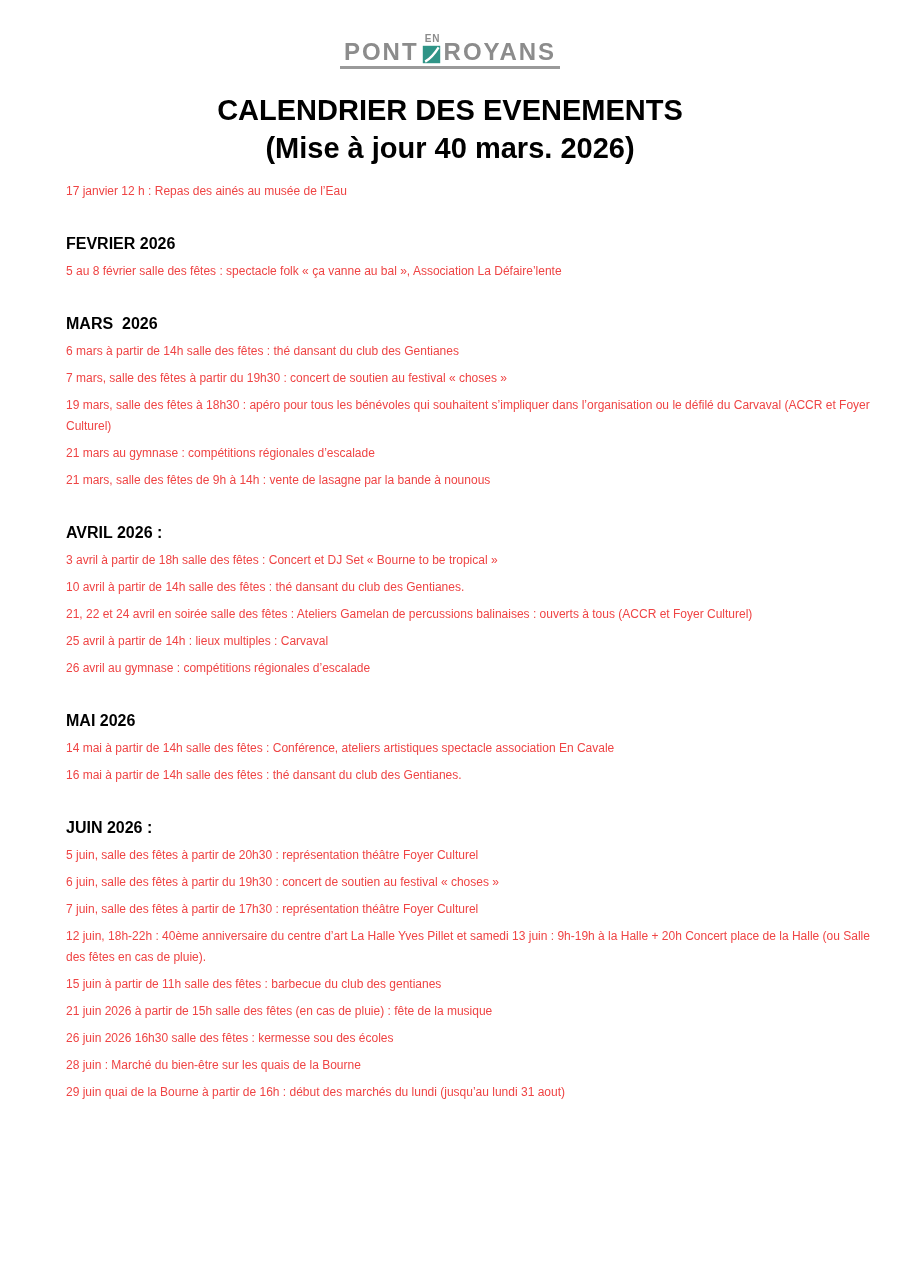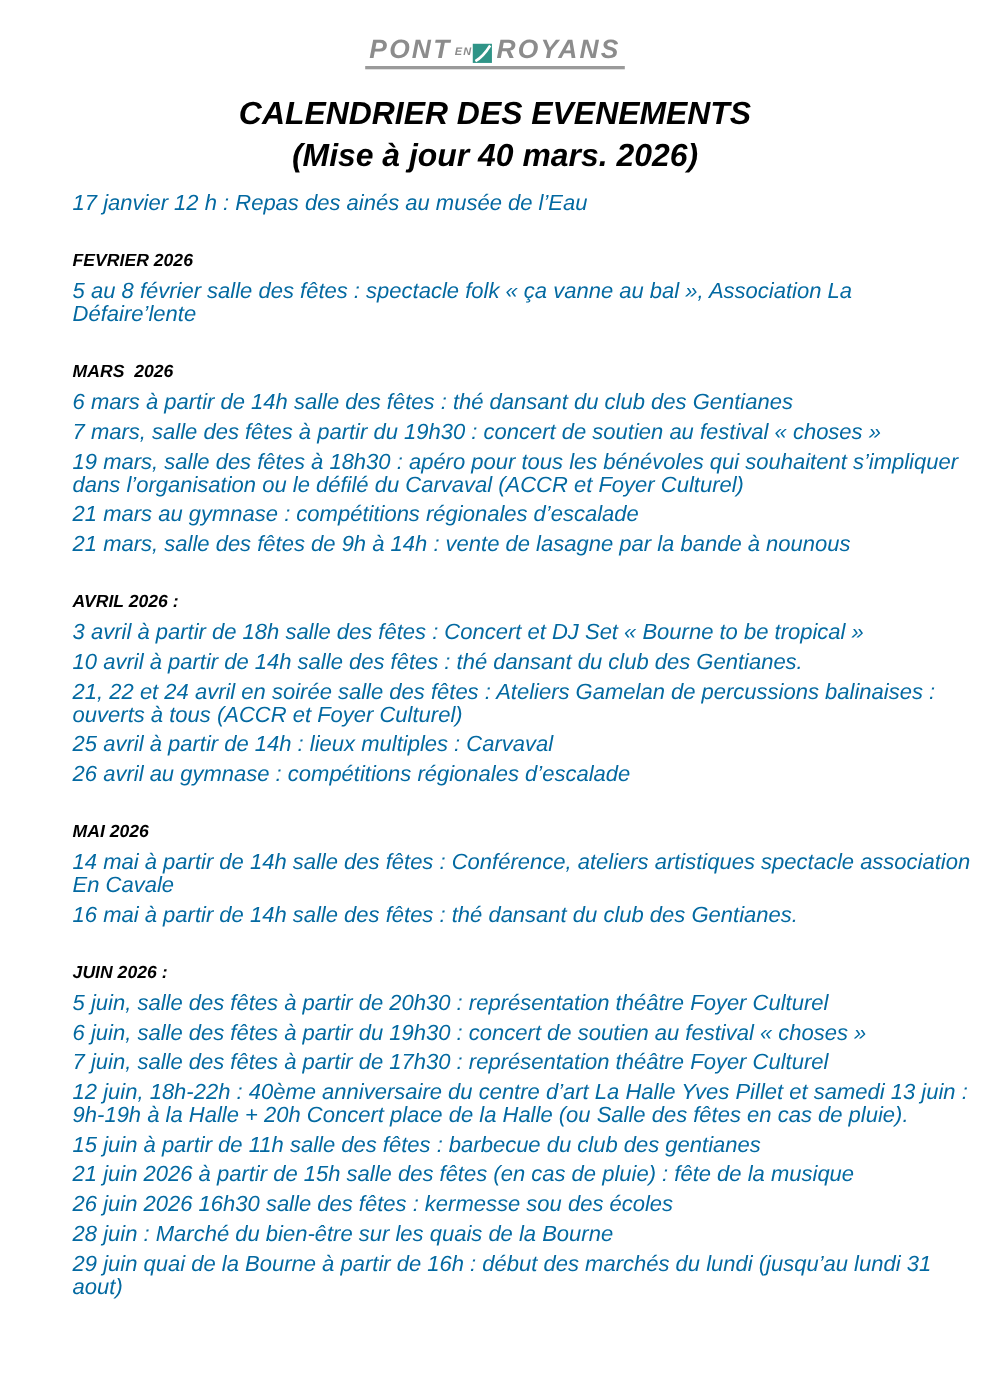--- a/index.html
+++ b/index.html
@@ -17,7 +17,6 @@
     padding:34px 16px 40px 66px;
     overflow:hidden;
     background:#ffffff;
-    font-style:italic;
   }
   
   .header{

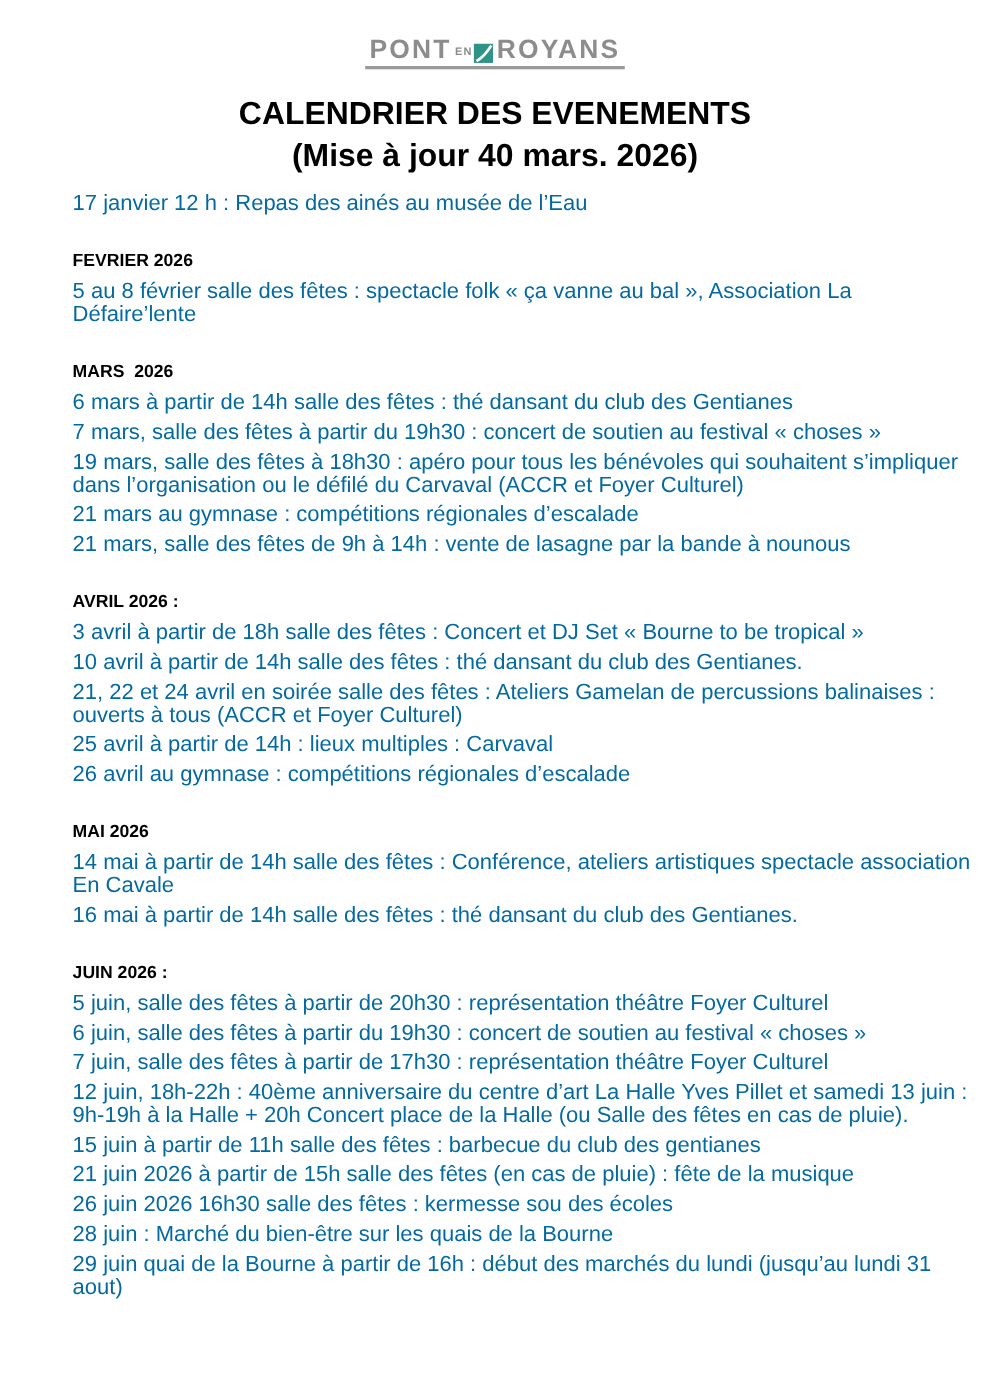--- a/index.html
+++ b/index.html
@@ -38,7 +38,8 @@
   }
   .logo-mid{
     display:flex;
-    align-items:center;
+    flex-direction:column;
+    align-items:flex-end;
     margin:0 3px;
   }
   .logo-en{

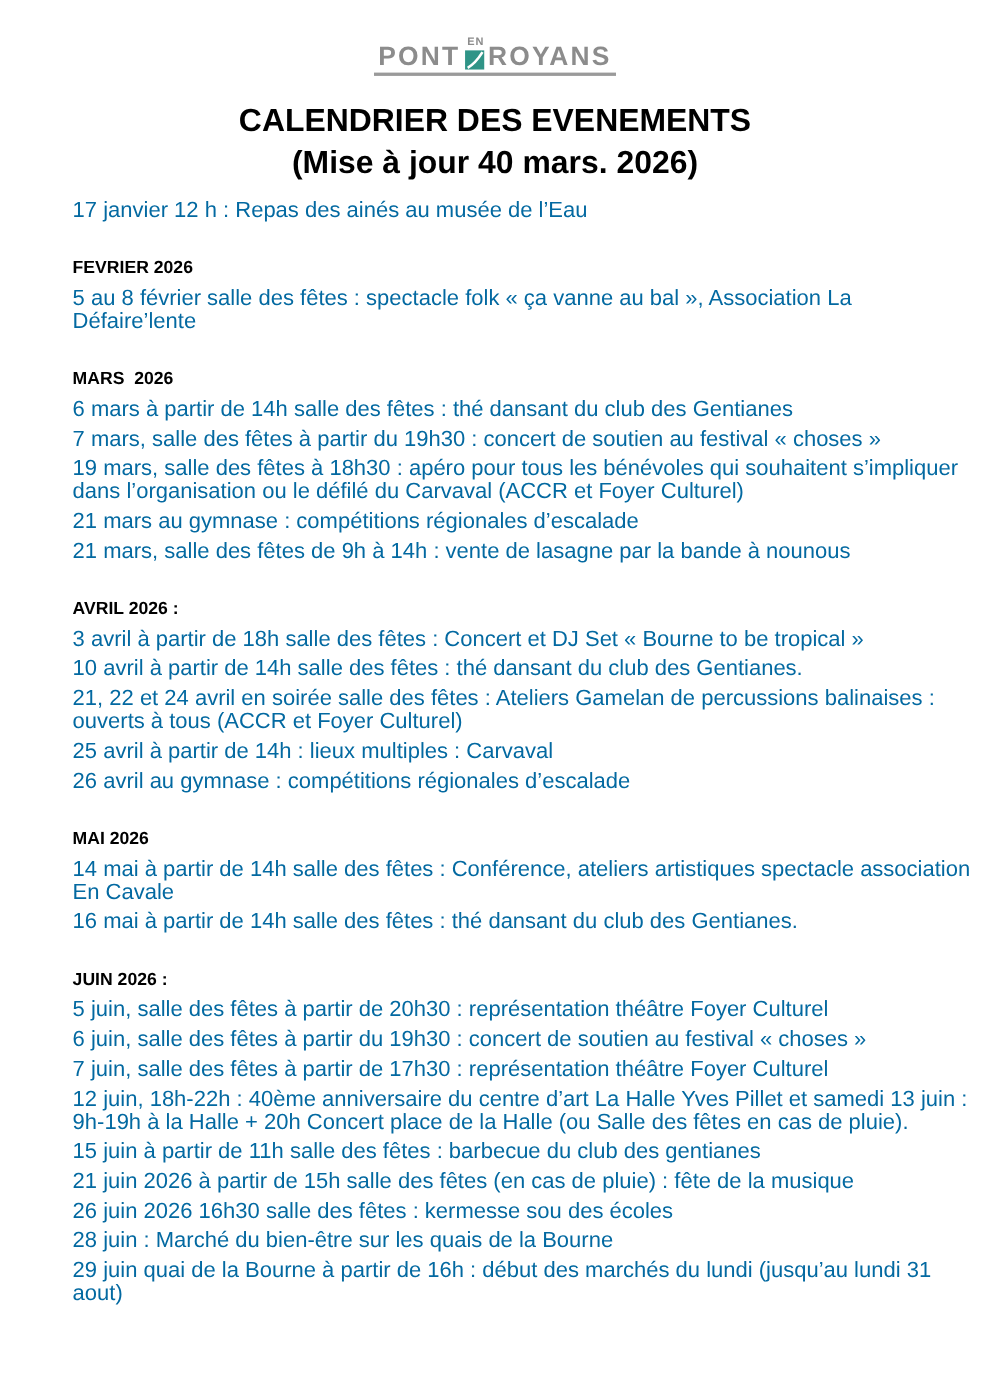--- a/index.html
+++ b/index.html
@@ -83,10 +83,10 @@
   }
   .month:first-child .month-heading{margin-top:14px;}
   .event{
-    font-size:20px;
+    font-size:12px;
     line-height:21px;
     margin:0 0 6px 0;
-    color:#0369a1;
+    color:#ef4444;
   }
 </style>
 </head>

